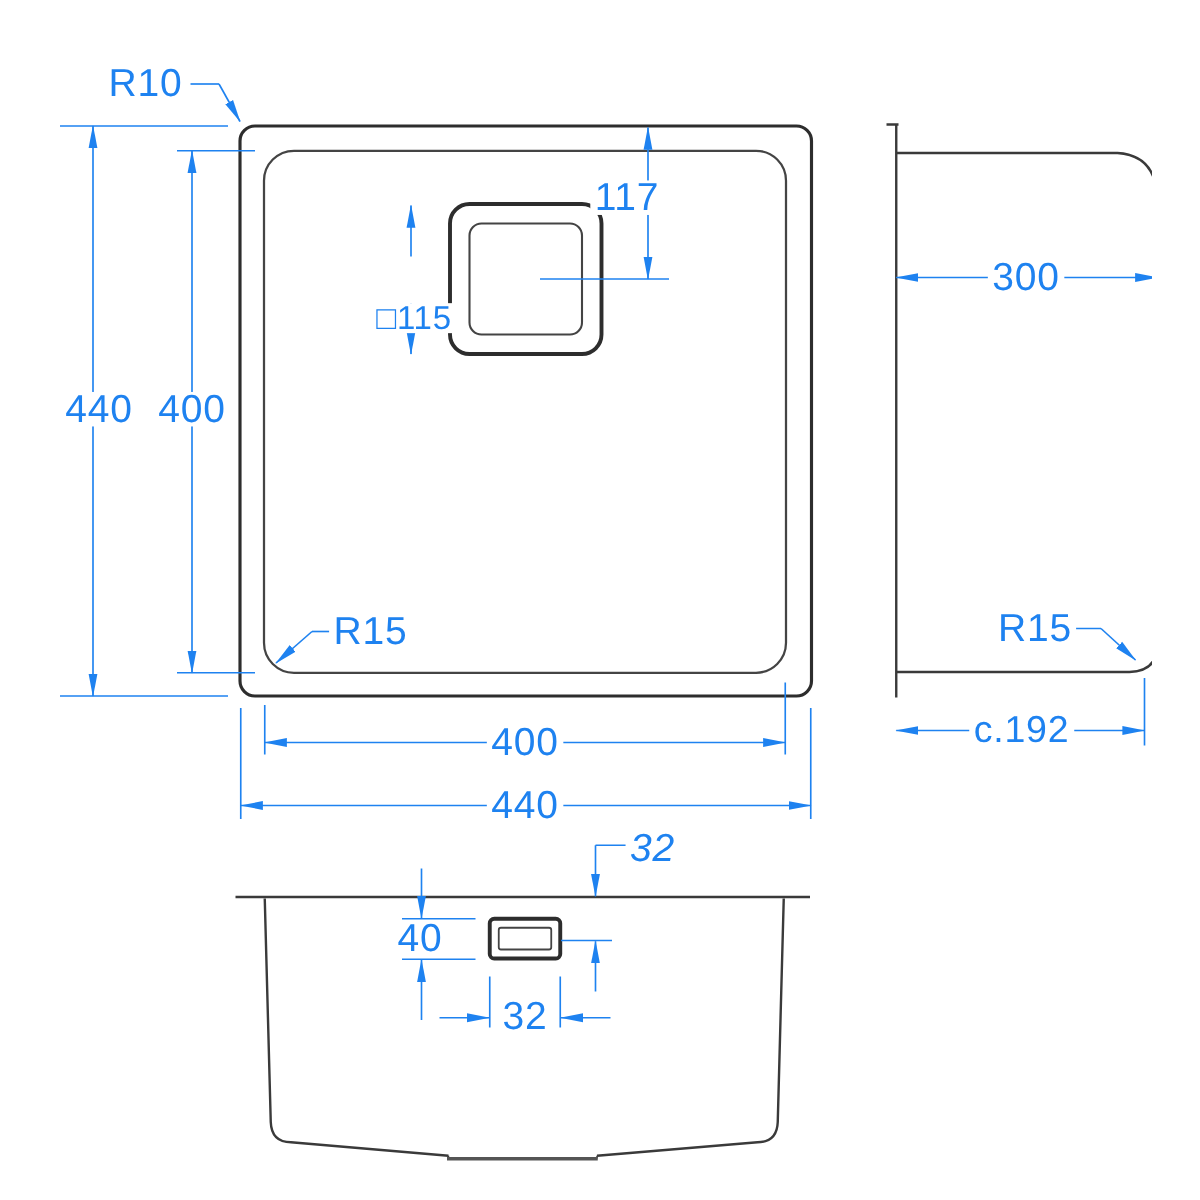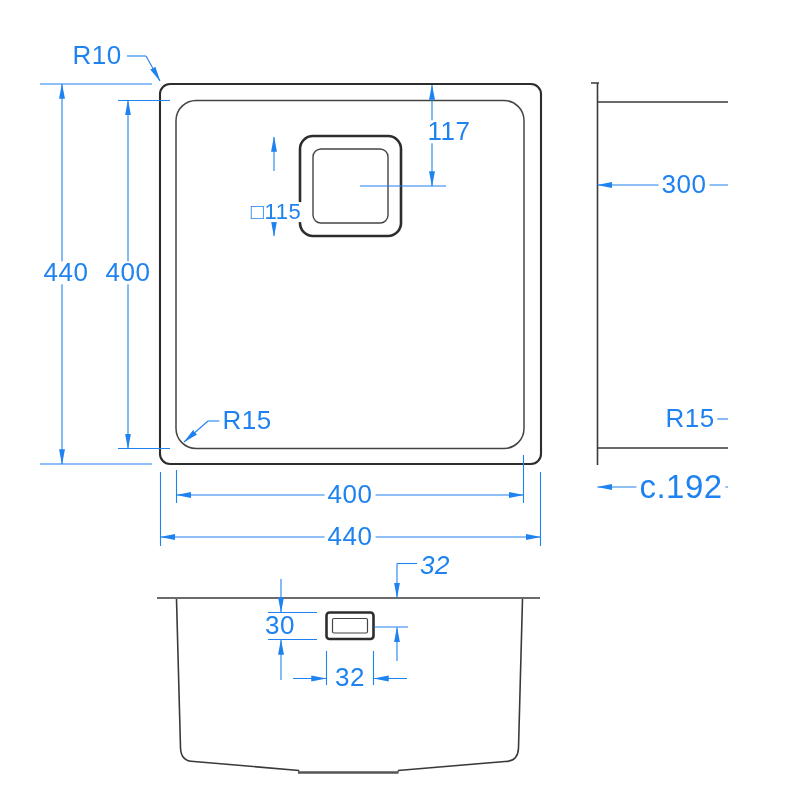--- a/index.html
+++ b/index.html
@@ -13,6 +13,7 @@
     background:#ffffff;
     font-family:"Liberation Sans","DejaVu Sans",sans-serif;
     overflow:hidden;
+    padding-left:40px;
   }
   #linework{position:absolute;left:0;top:0;}
   .dim-label{

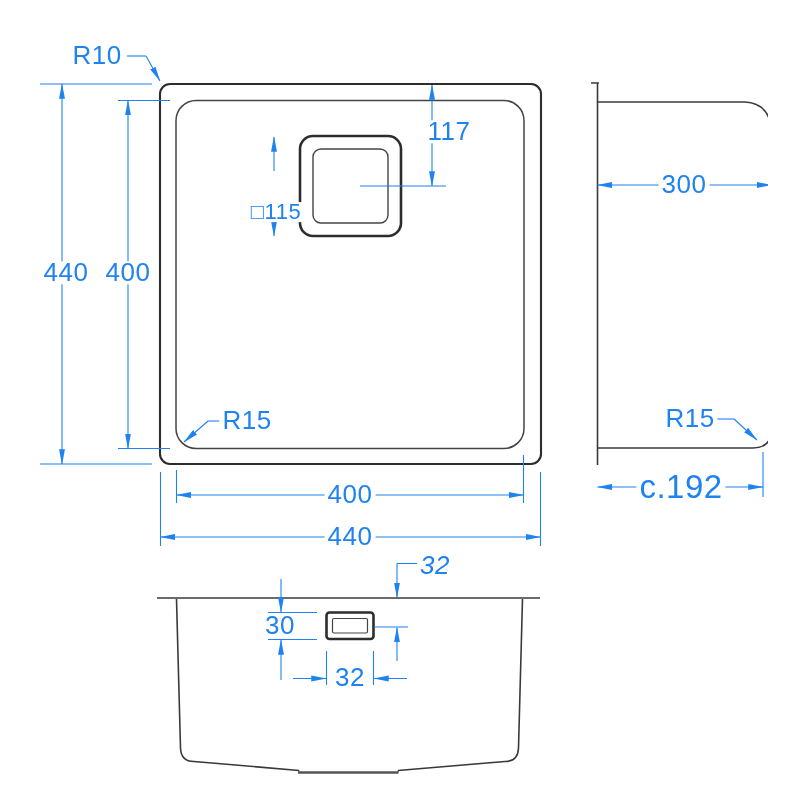--- a/index.html
+++ b/index.html
@@ -131,7 +131,7 @@
   <div class="dim-label" style="left:66px;top:273px;">440</div>
   <div class="dim-label" style="left:128px;top:273px;">400</div>
   <div class="dim-label small" style="left:276px;top:184px;">□115</div>
-  <div class="dim-label" style="left:449px;top:132px;">117</div>
+  <div class="dim-label" style="left:418px;top:132px;">117</div>
   <div class="dim-label" style="left:247px;top:421px;">R15</div>
   <div class="dim-label" style="left:350px;top:495px;">400</div>
   <div class="dim-label" style="left:350px;top:537px;">440</div>

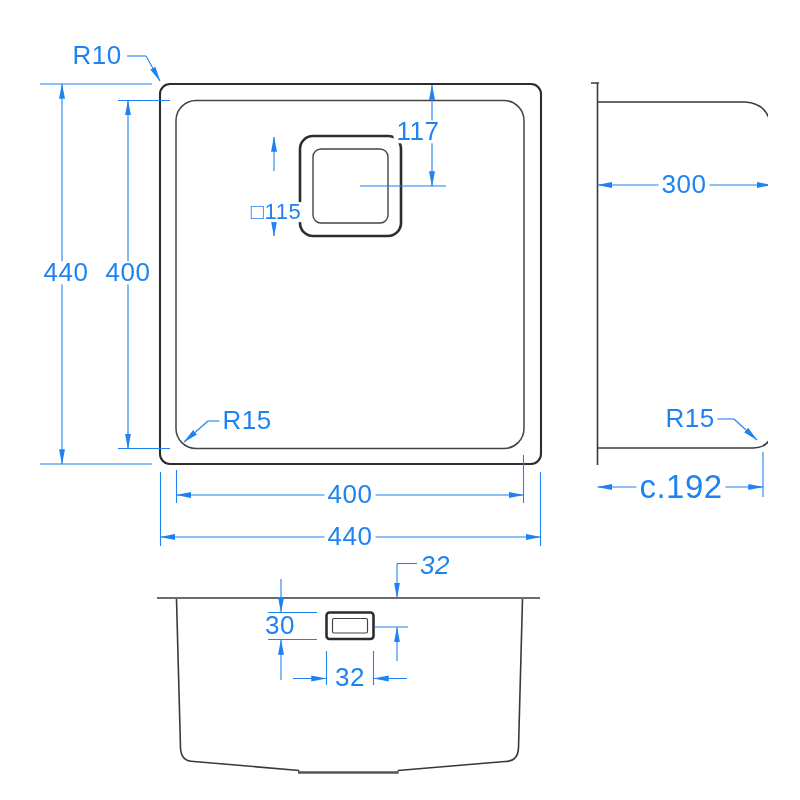--- a/index.html
+++ b/index.html
@@ -28,7 +28,7 @@
     letter-spacing:0.5px;
   }
   .dim-label.small{font-size:22px;margin-top:28px;}
-  .dim-label.mid{font-size:33px;}
+  .dim-label.mid{font-size:25px;}
 </style>
 </head>
 <body>

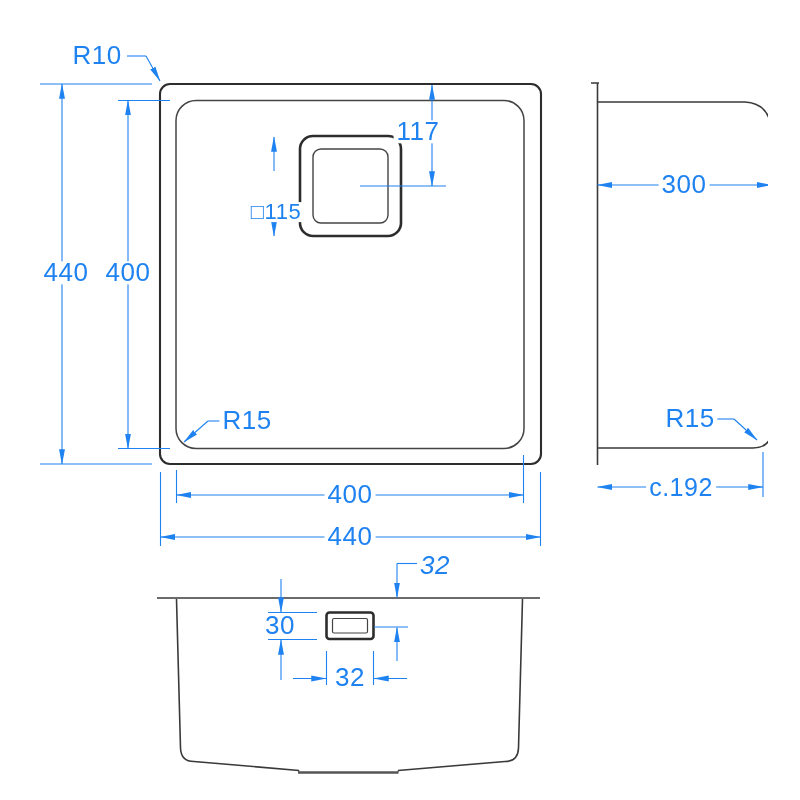--- a/index.html
+++ b/index.html
@@ -141,7 +141,7 @@
   <div class="dim-label mid" style="left:681px;top:487px;">c.192</div>
 
   <div class="dim-label" style="left:435px;top:566px;font-style:italic;">32</div>
-  <div class="dim-label" style="left:280px;top:626px;">30</div>
+  <div class="dim-label" style="left:280px;top:626px;">40</div>
   <div class="dim-label" style="left:350px;top:678px;">32</div>
 
 </div>

